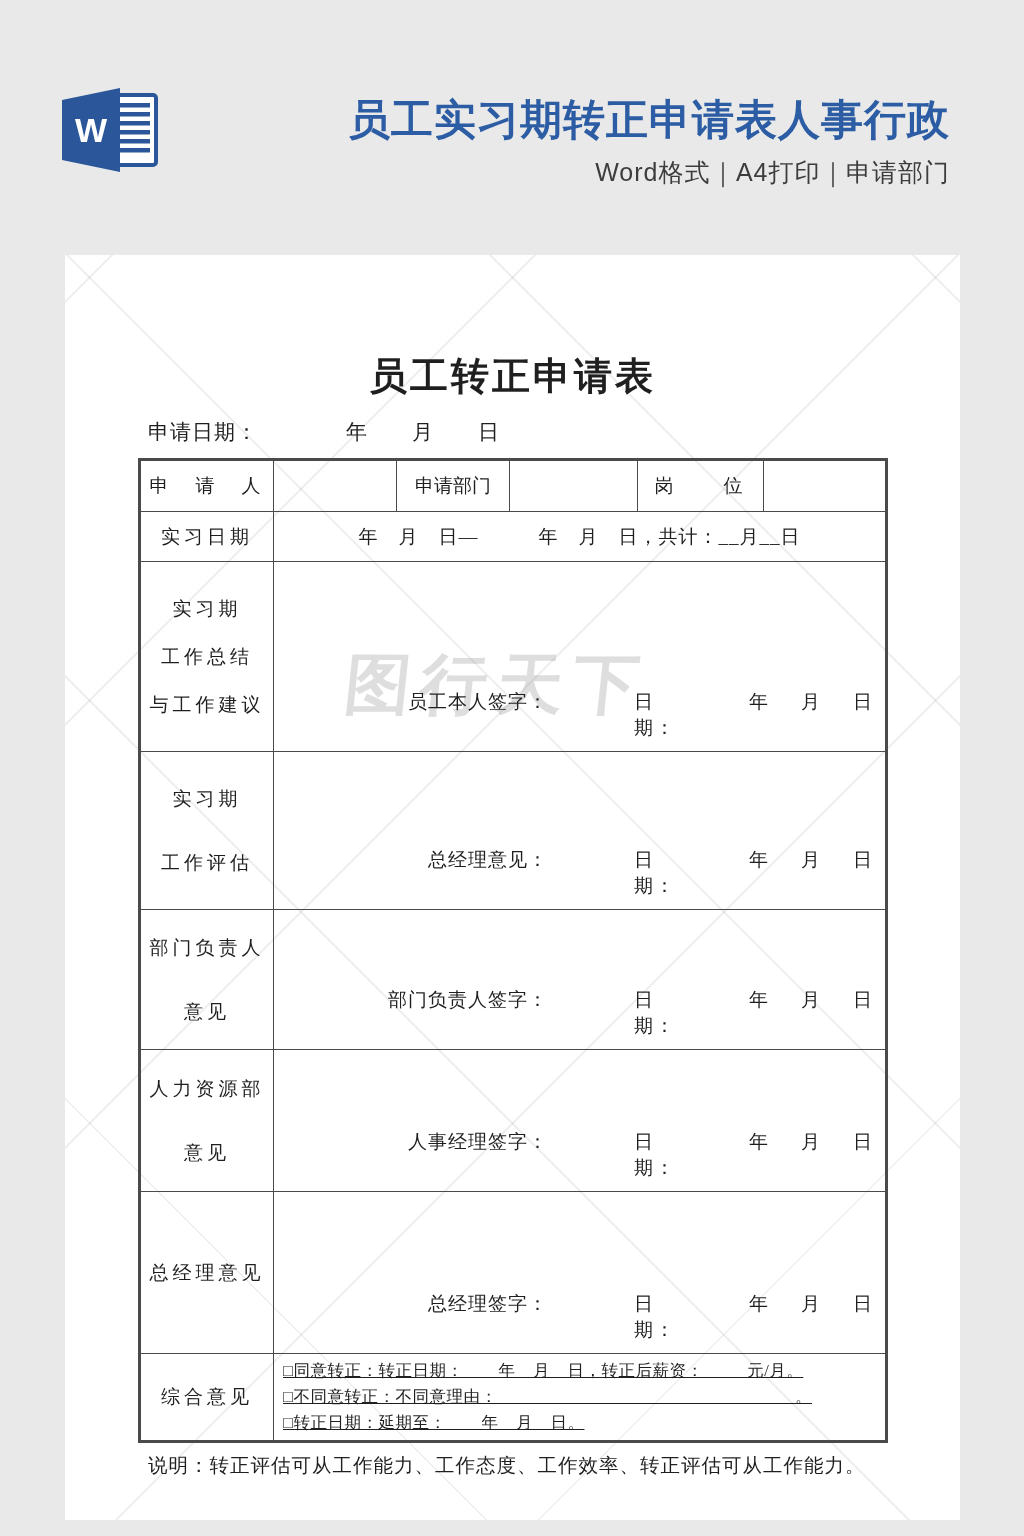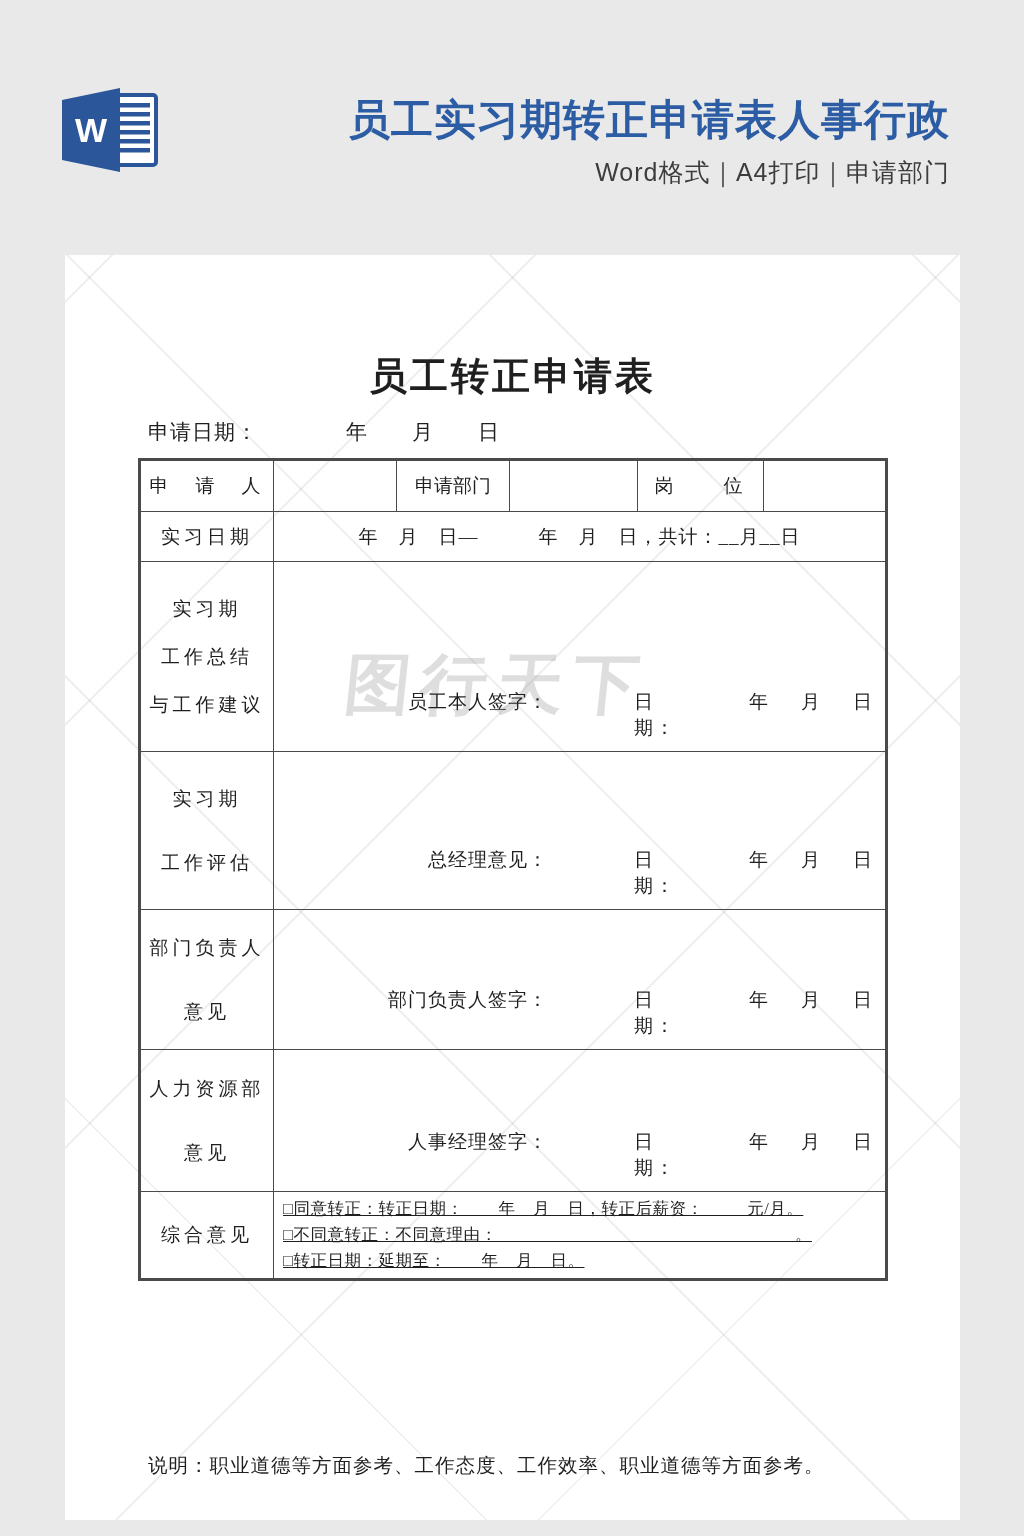--- a/index.html
+++ b/index.html
@@ -195,6 +195,18 @@
       </td>
     </tr>
 
+    <tr class="r7">
+      <td class="lbl">总经理意见</td>
+      <td colspan="5">
+        <div class="section-cell">
+          <div class="sig-row">
+            <span class="sig-label">总经理签字：</span>
+            <span class="sig-date-label">日期：</span>
+            <span class="sig-date-value">年　月　日</span>
+          </div>
+        </div>
+      </td>
+    </tr>
 
     <tr class="r8">
       <td class="lbl">综合意见</td>

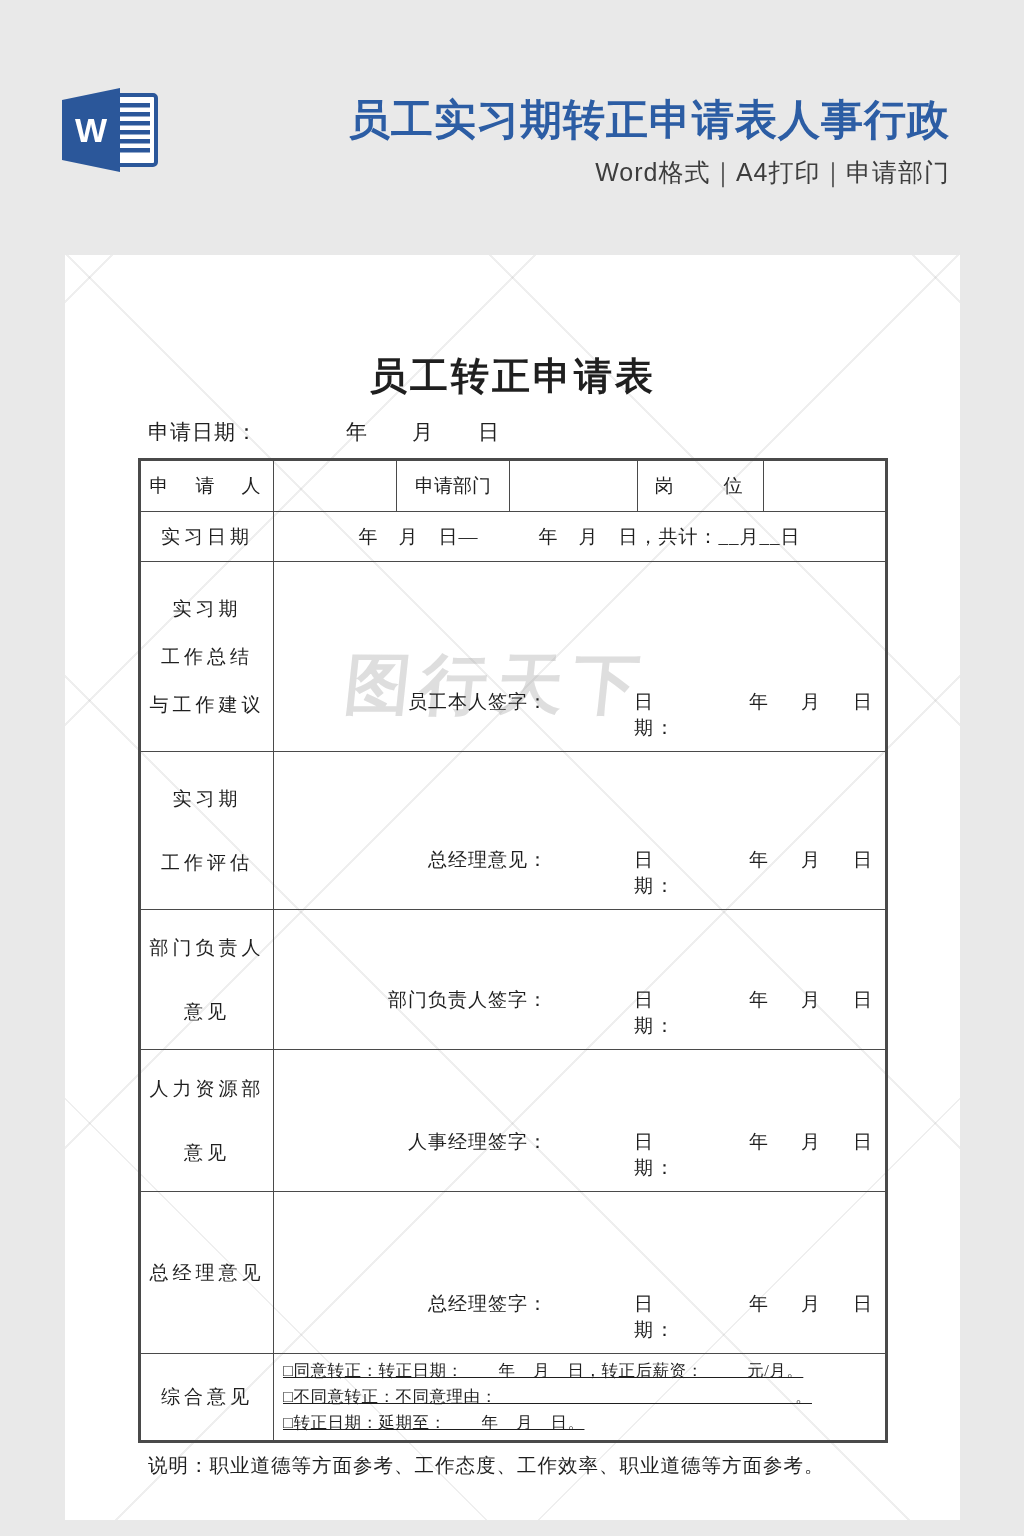--- a/index.html
+++ b/index.html
@@ -219,7 +219,7 @@
   </tbody>
     </table>
 
-  <div class="doc-note">说明：职业道德等方面参考、工作态度、工作效率、职业道德等方面参考。</div>
+  <div class="doc-note">说明：转正评估可从工作能力、工作态度、工作效率、转正评估可从工作能力。</div>
 </div>
 
 </body></html>

